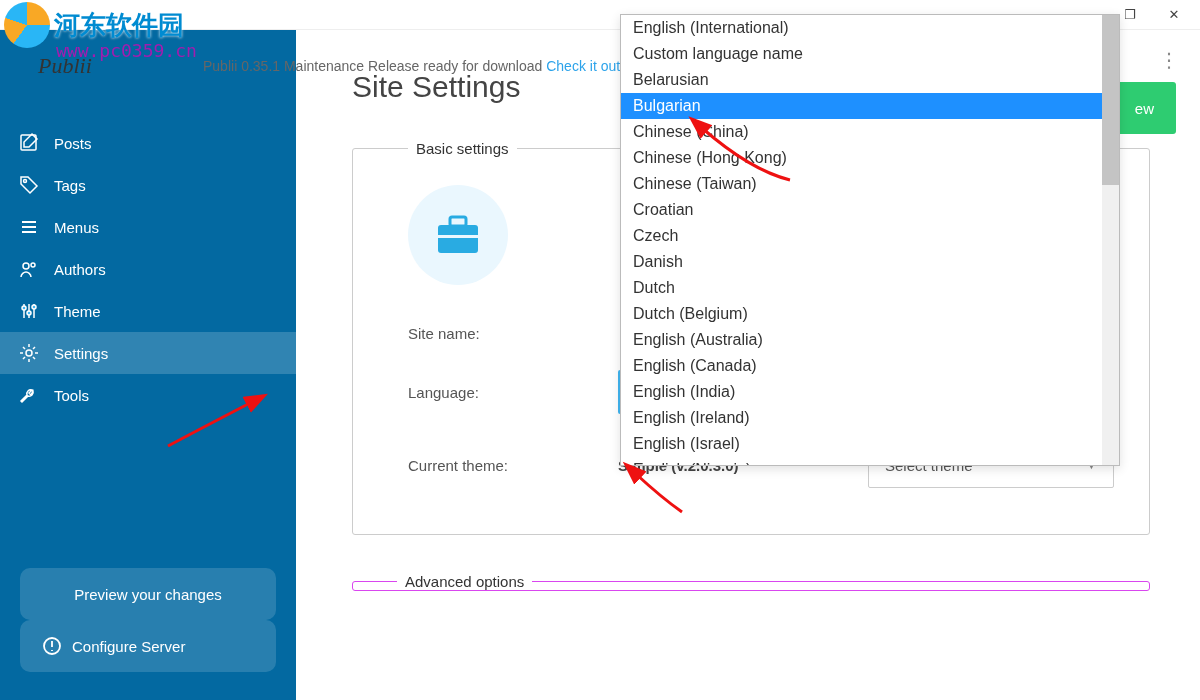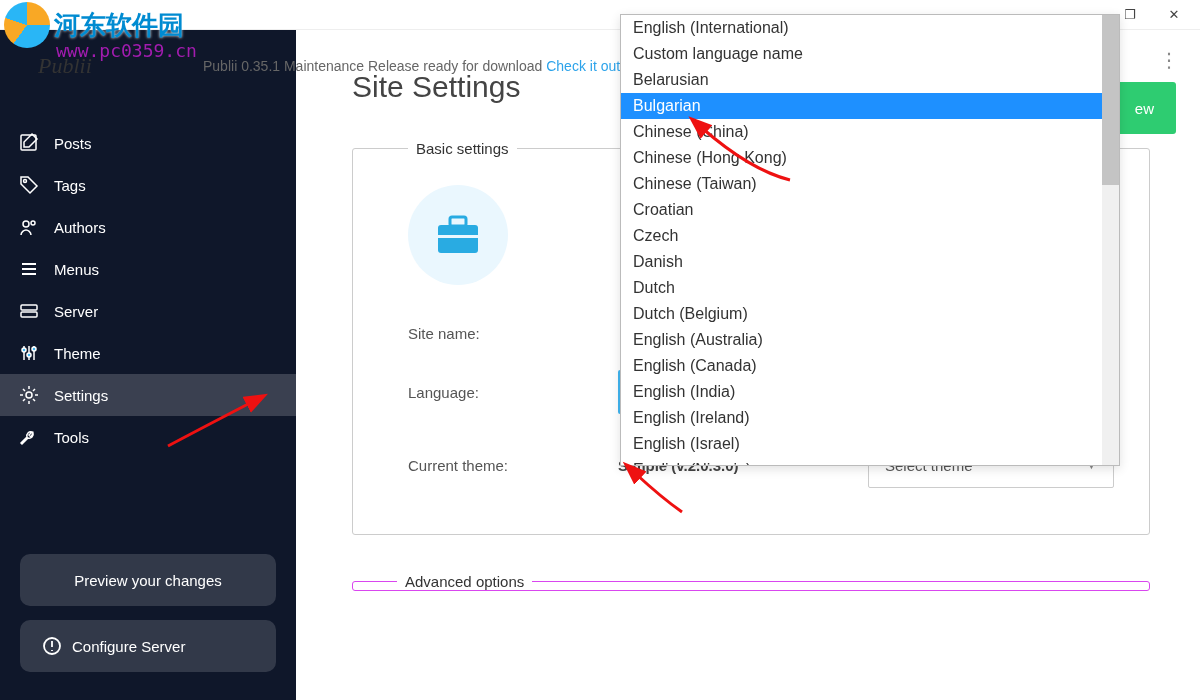--- a/index.html
+++ b/index.html
@@ -11,7 +11,7 @@
   .update-link { color: #2ca3ea; text-decoration: none; cursor: pointer; }
   .kebab { position: absolute; right: 22px; top: 48px; color: #888; font-size: 20px; letter-spacing: -1px; cursor: pointer; }
   .main { display: flex; height: calc(700px - 30px); }
-  .sidebar { width: 296px; background: #0f172a; color: #fff; display: flex; flex-direction: column; padding-top: 92px; position: relative; }
+  .sidebar { width: 296px; background: #0369a1; color: #fff; display: flex; flex-direction: column; padding-top: 92px; position: relative; }
   .nav-item { display: flex; align-items: center; height: 42px; padding-left: 54px; font-size: 15px; cursor: pointer; position: relative; }
   .nav-item.active { background: rgba(255,255,255,0.18); }
   .nav-item .icon { position: absolute; left: 18px; width: 22px; display: flex; justify-content: center; }

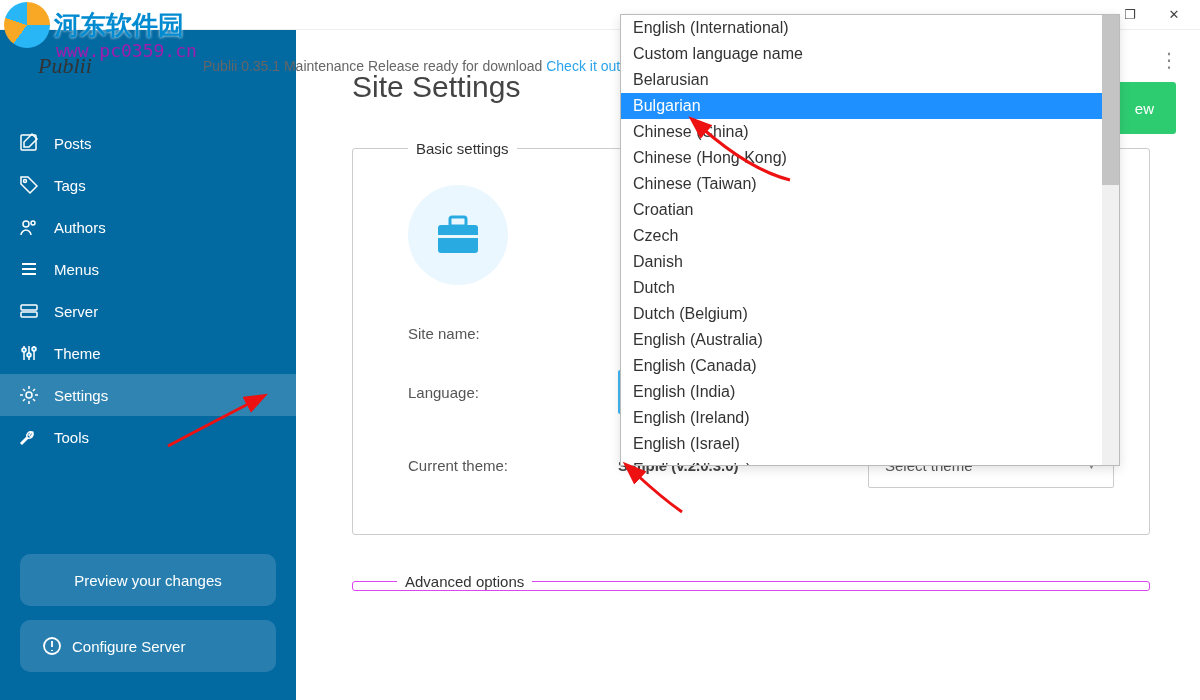--- a/index.html
+++ b/index.html
@@ -90,6 +90,14 @@
     </div>
     <div class="nav-item">
       <span class="icon">
+        <svg width="20" height="20" stroke="#fff" stroke-width="1.8" fill="none">
+            <path d="M3 5h14M3 10h14M3 15h14"></path>
+          </svg>
+      </span>
+      <span>Menus</span>
+    </div>
+    <div class="nav-item">
+      <span class="icon">
         <svg width="20" height="20" stroke="#fff" stroke-width="1.5" fill="none">
             <circle cx="7" cy="7" r="3"></circle>
             <path d="M2 18c0-3 3-5 5-5s5 2 5 5"></path>
@@ -97,14 +105,6 @@
           </svg>
       </span>
       <span>Authors</span>
-    </div>
-    <div class="nav-item">
-      <span class="icon">
-        <svg width="20" height="20" stroke="#fff" stroke-width="1.8" fill="none">
-            <path d="M3 5h14M3 10h14M3 15h14"></path>
-          </svg>
-      </span>
-      <span>Menus</span>
     </div>
     <div class="nav-item">
       <span class="icon">

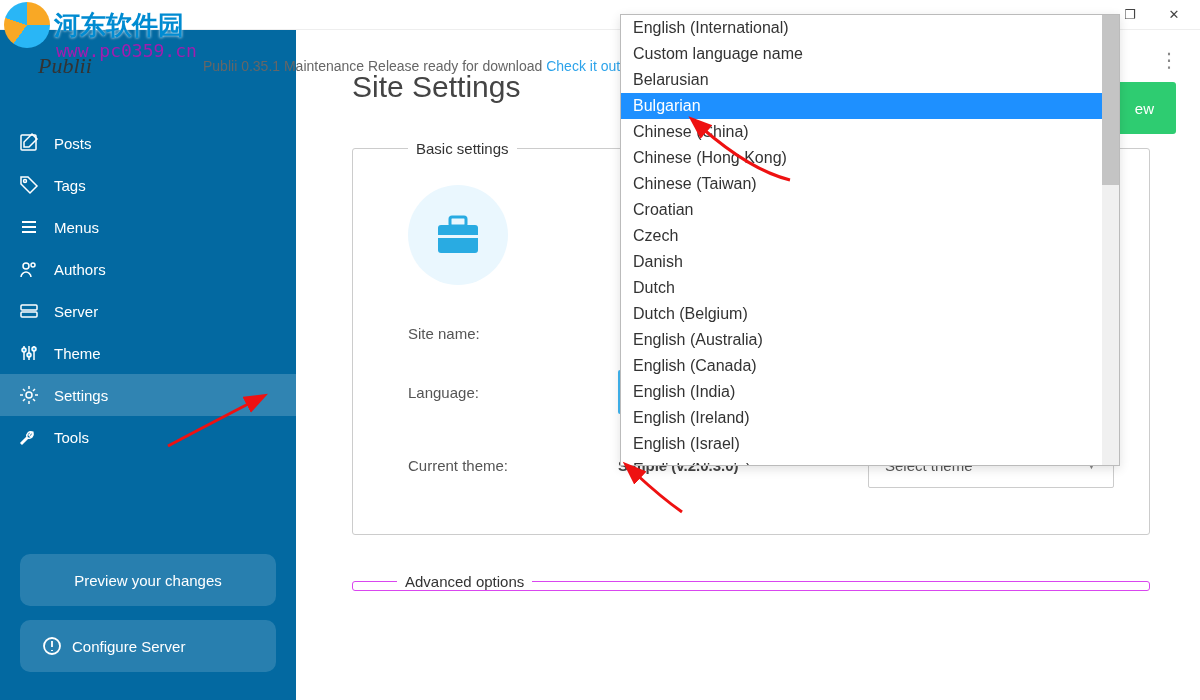--- a/index.html
+++ b/index.html
@@ -109,15 +109,6 @@
     <div class="nav-item">
       <span class="icon">
         <svg width="20" height="20" stroke="#fff" stroke-width="1.5" fill="none">
-            <rect x="2" y="4" width="16" height="5" rx="1"></rect>
-            <rect x="2" y="11" width="16" height="5" rx="1"></rect>
-          </svg>
-      </span>
-      <span>Server</span>
-    </div>
-    <div class="nav-item">
-      <span class="icon">
-        <svg width="20" height="20" stroke="#fff" stroke-width="1.5" fill="none">
             <path d="M5 3v14M10 3v14M15 3v14"></path>
             <circle cx="5" cy="7" r="2" fill="#40b6f2"></circle>
             <circle cx="10" cy="12" r="2" fill="#40b6f2"></circle>

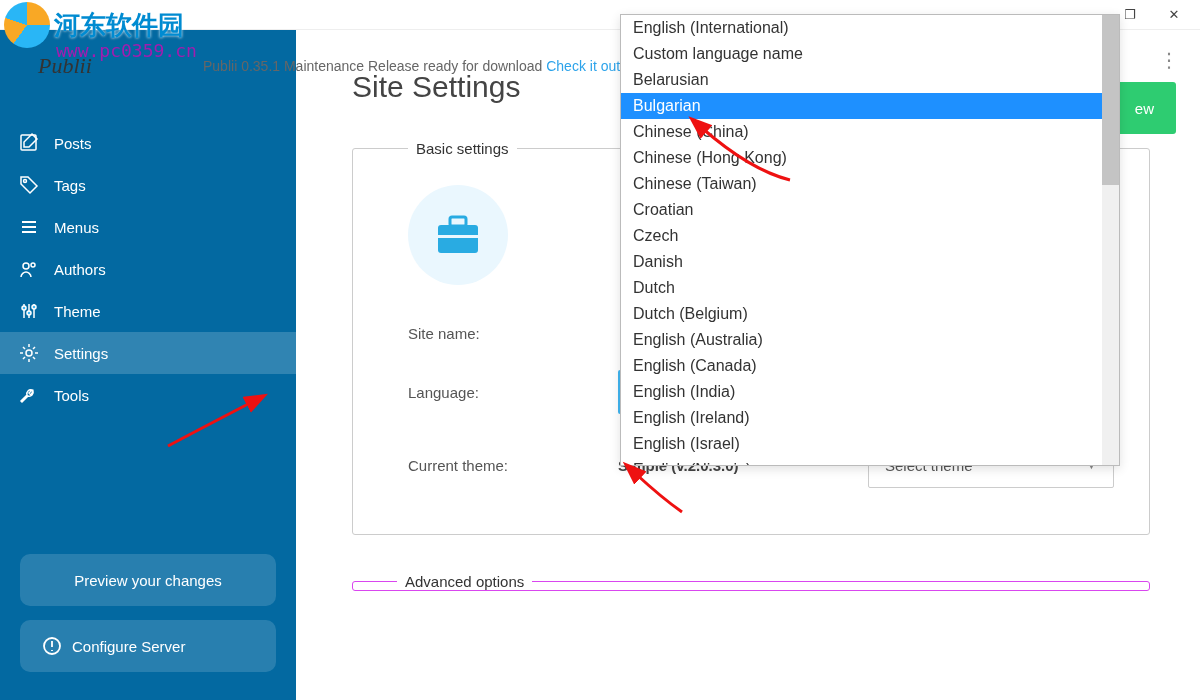--- a/index.html
+++ b/index.html
@@ -16,7 +16,7 @@
   .nav-item.active { background: rgba(255,255,255,0.18); }
   .nav-item .icon { position: absolute; left: 18px; width: 22px; display: flex; justify-content: center; }
   .sidebar-bottom { margin-top: auto; padding: 0 20px 28px 20px; }
-  .sb-btn { height: 52px; background: rgba(255,255,255,0.15); color: #fff; display: flex; align-items: center; justify-content: center; font-size: 15px; cursor: pointer; margin-top: 14px; border-radius: 10px; }
+  .sb-btn { height: 52px; background: rgba(255,255,255,0.15); color: #fff; display: flex; align-items: center; justify-content: center; font-size: 15px; cursor: pointer; margin-top: 0; border-radius: 10px; }
   .sb-btn .icon { margin-right: 10px; display: inline-flex; }
   .content { flex: 1; padding: 40px 50px 0 56px; position: relative; }
   h1.page-title { font-weight: 300; font-size: 30px; color: #444; margin-bottom: 36px; }

